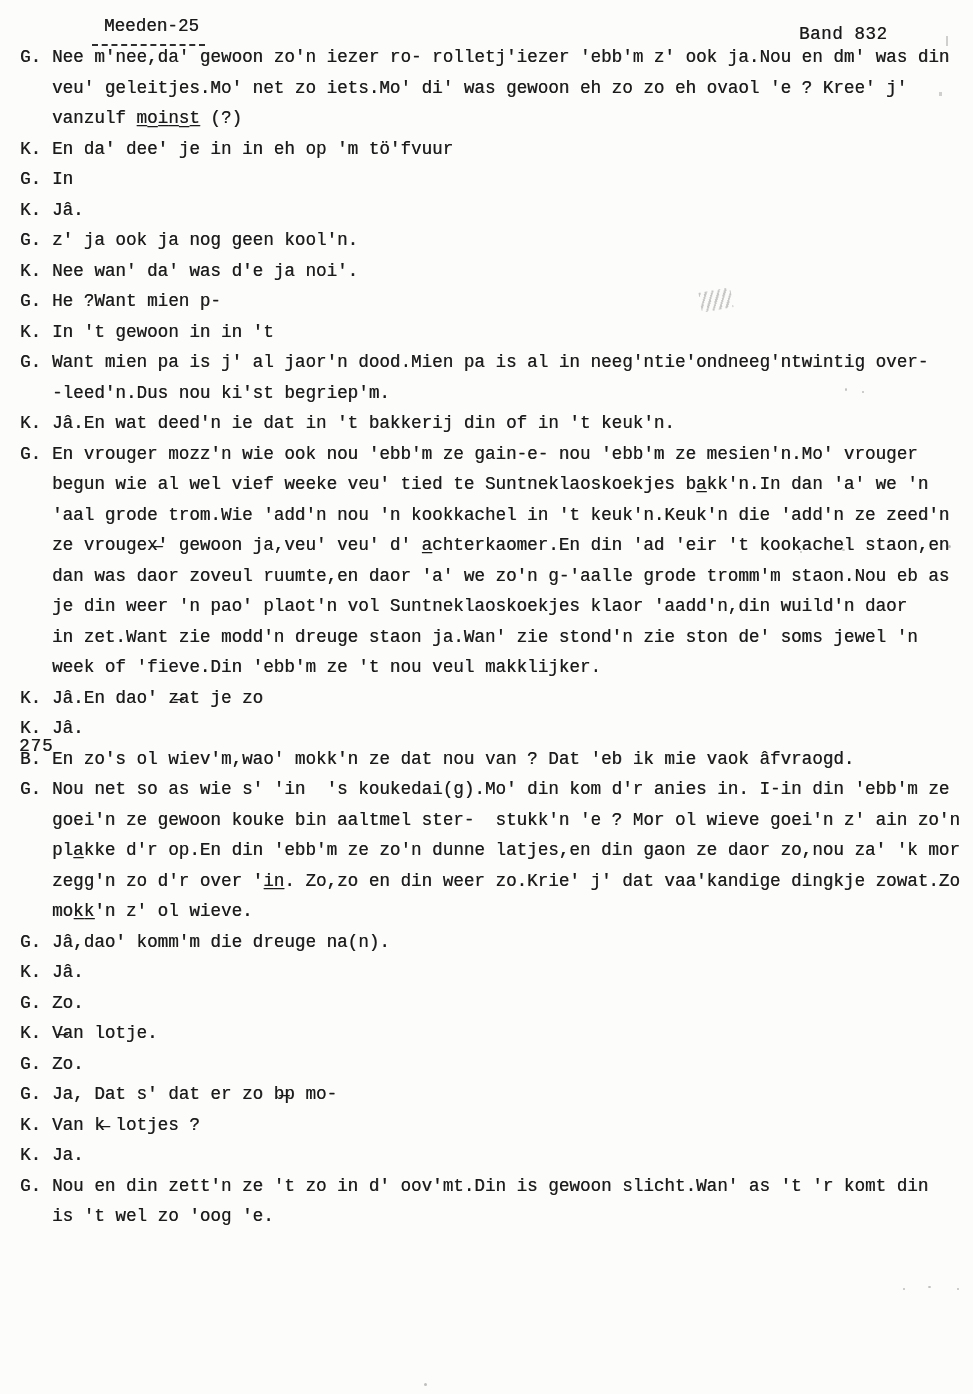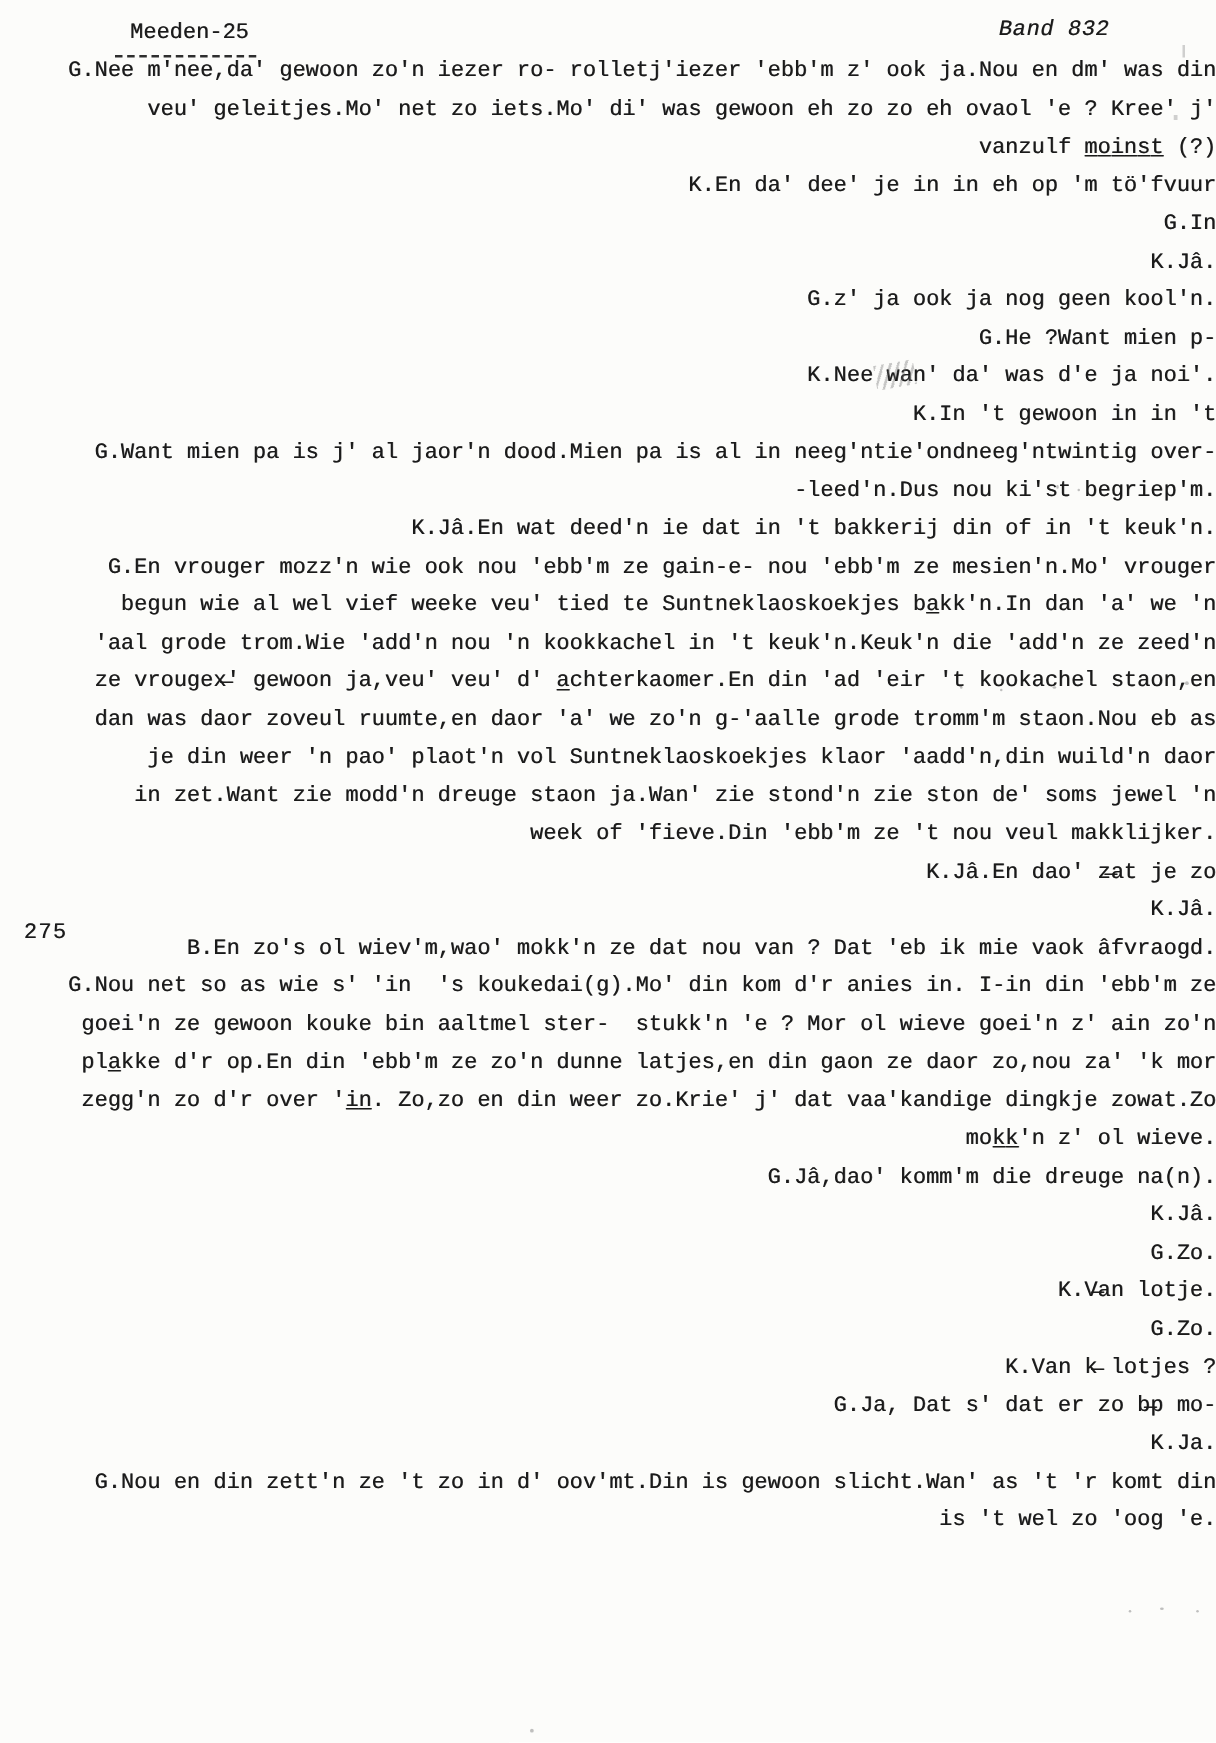--- a/index.html
+++ b/index.html
@@ -13,7 +13,6 @@
     color:#1a1a1a;
     overflow:hidden;
     text-shadow:0.4px 0 0 rgba(25,25,25,0.7);
-    text-align:right;
   }
   .hdr-title{
     position:absolute;left:92px;top:11px;

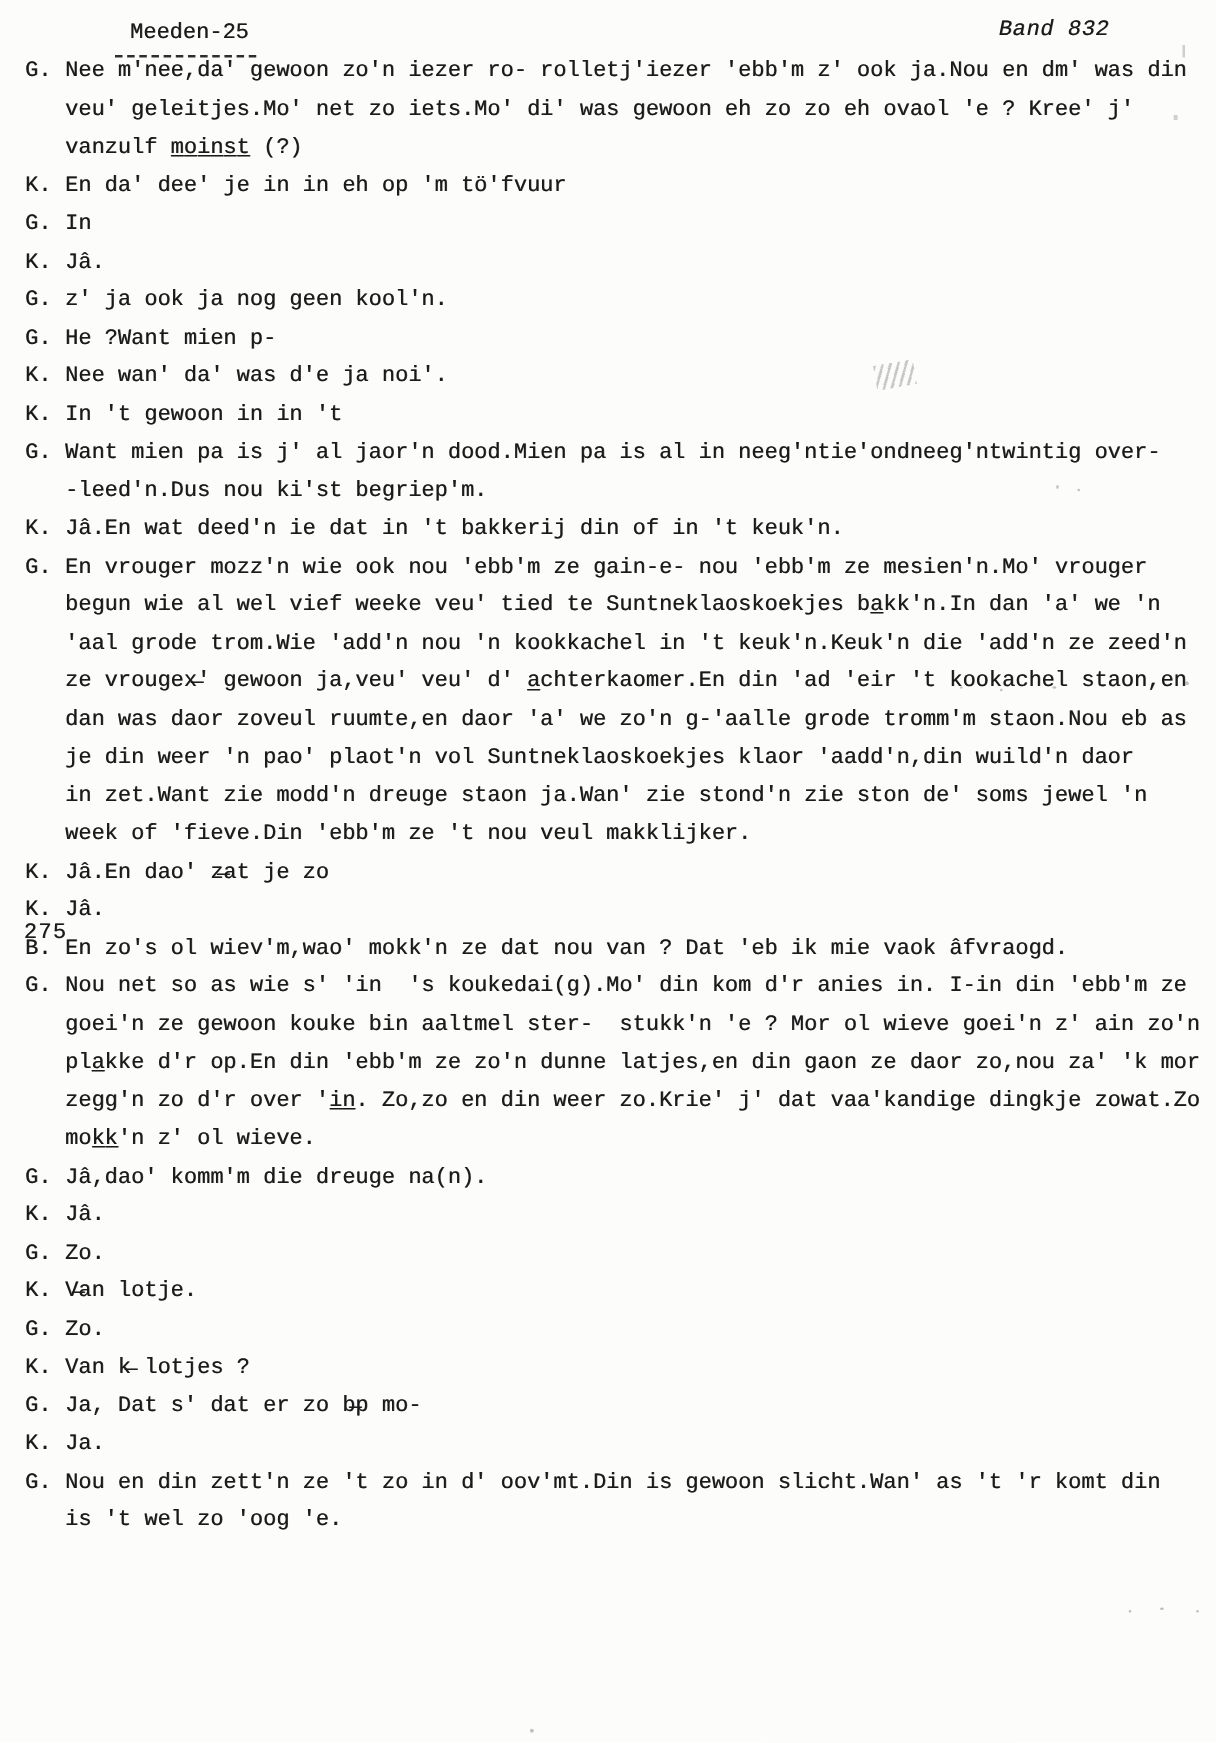--- a/index.html
+++ b/index.html
@@ -21,8 +21,8 @@
     white-space:nowrap;
   }
   .hdr-band{
-    position:absolute;left:799px;top:9px;
-    white-space:nowrap;letter-spacing:0.5px;font-style:italic;
+    position:absolute;left:799px;top:19px;
+    white-space:nowrap;letter-spacing:0.5px;
   }
   .dialogue{
     position:absolute;left:20px;top:42px;width:953px;

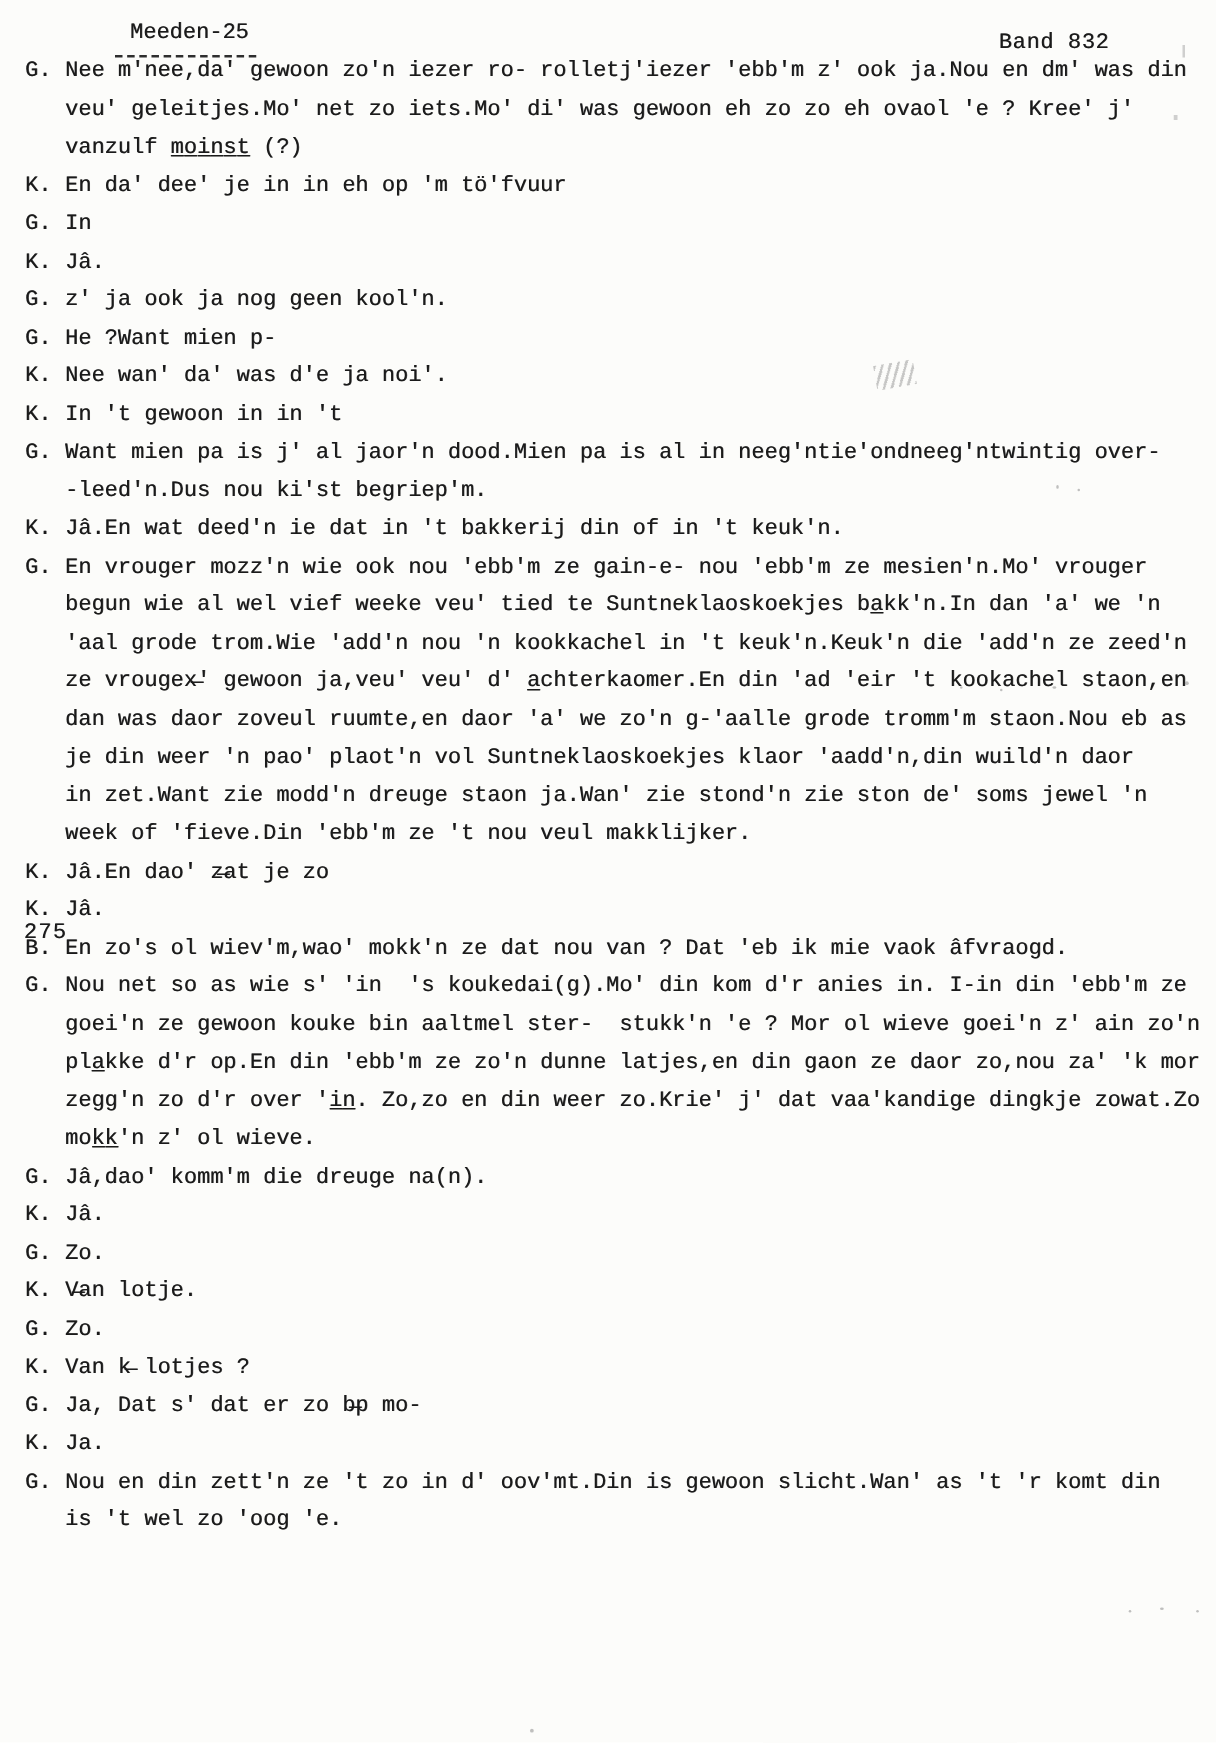--- a/index.html
+++ b/index.html
@@ -65,8 +65,8 @@
       <p class="line"><span class="spk">G.</span><span class="txt">In</span></p>
       <p class="line"><span class="spk">K.</span><span class="txt">Jâ.</span></p>
       <p class="line"><span class="spk">G.</span><span class="txt">z' ja ook ja nog geen kool'n.</span></p>
+      <p class="line"><span class="spk">K.</span><span class="txt">Nee wan' da' was d'e ja noi'.</span></p>
       <p class="line"><span class="spk">G.</span><span class="txt">He ?Want mien p-</span></p>
-      <p class="line"><span class="spk">K.</span><span class="txt">Nee wan' da' was d'e ja noi'.</span></p>
       <p class="line"><span class="spk">K.</span><span class="txt">In 't gewoon in in 't</span></p>
       <p class="line"><span class="spk">G.</span><span class="txt">Want mien pa is j' al jaor'n dood.Mien pa is al in neeg'ntie'ondneeg'ntwintig over-
 -leed'n.Dus nou ki'st begriep'm.</span></p>

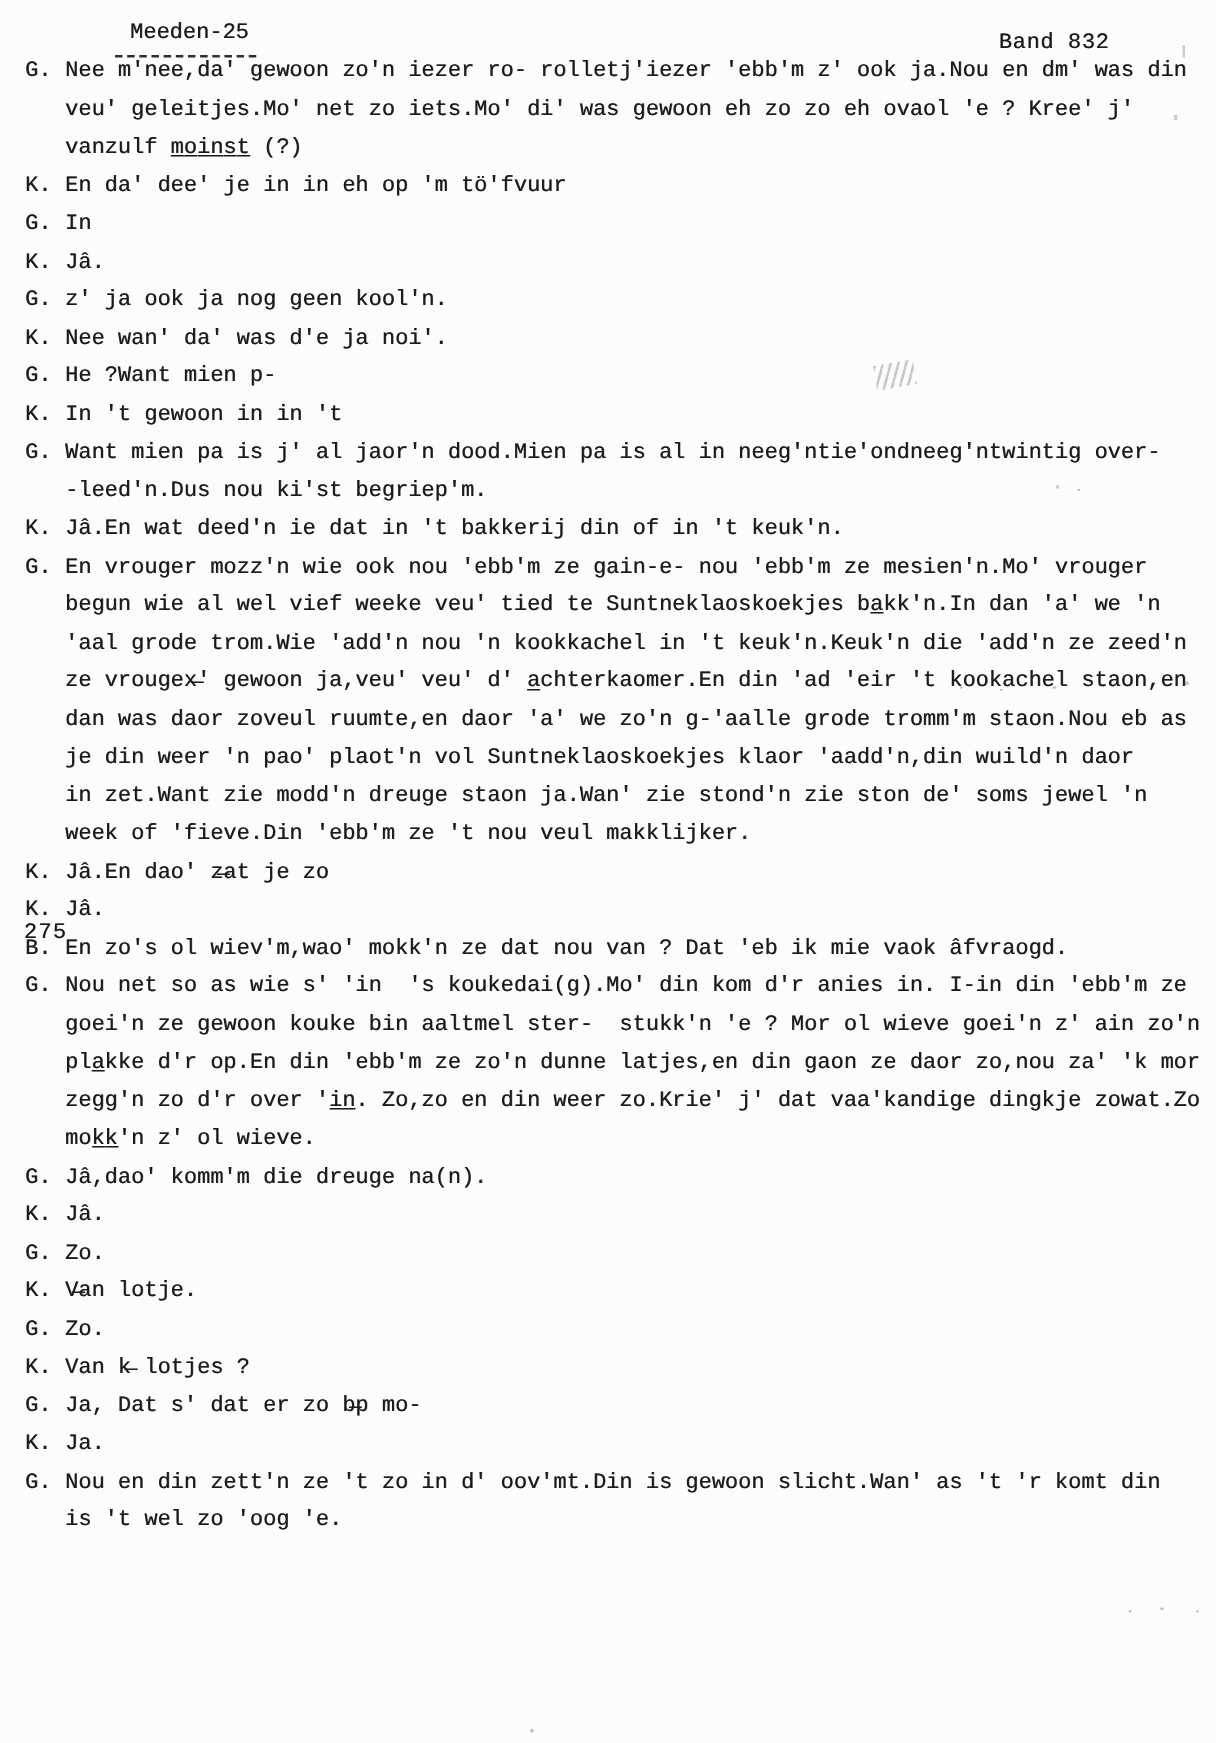--- a/index.html
+++ b/index.html
@@ -92,8 +92,8 @@
       <p class="line"><span class="spk">G.</span><span class="txt">Zo.</span></p>
       <p class="line"><span class="spk">K.</span><span class="txt">V̶an lotje.</span></p>
       <p class="line"><span class="spk">G.</span><span class="txt">Zo.</span></p>
+      <p class="line"><span class="spk">G.</span><span class="txt">Ja, Dat s' dat er zo b̶p mo-</span></p>
       <p class="line"><span class="spk">K.</span><span class="txt">Van k̶ lotjes ?</span></p>
-      <p class="line"><span class="spk">G.</span><span class="txt">Ja, Dat s' dat er zo b̶p mo-</span></p>
       <p class="line"><span class="spk">K.</span><span class="txt">Ja.</span></p>
       <p class="line"><span class="spk">G.</span><span class="txt">Nou en din zett'n ze 't zo in d' oov'mt.Din is gewoon slicht.Wan' as 't 'r komt din
 is 't wel zo 'oog 'e.</span></p>

